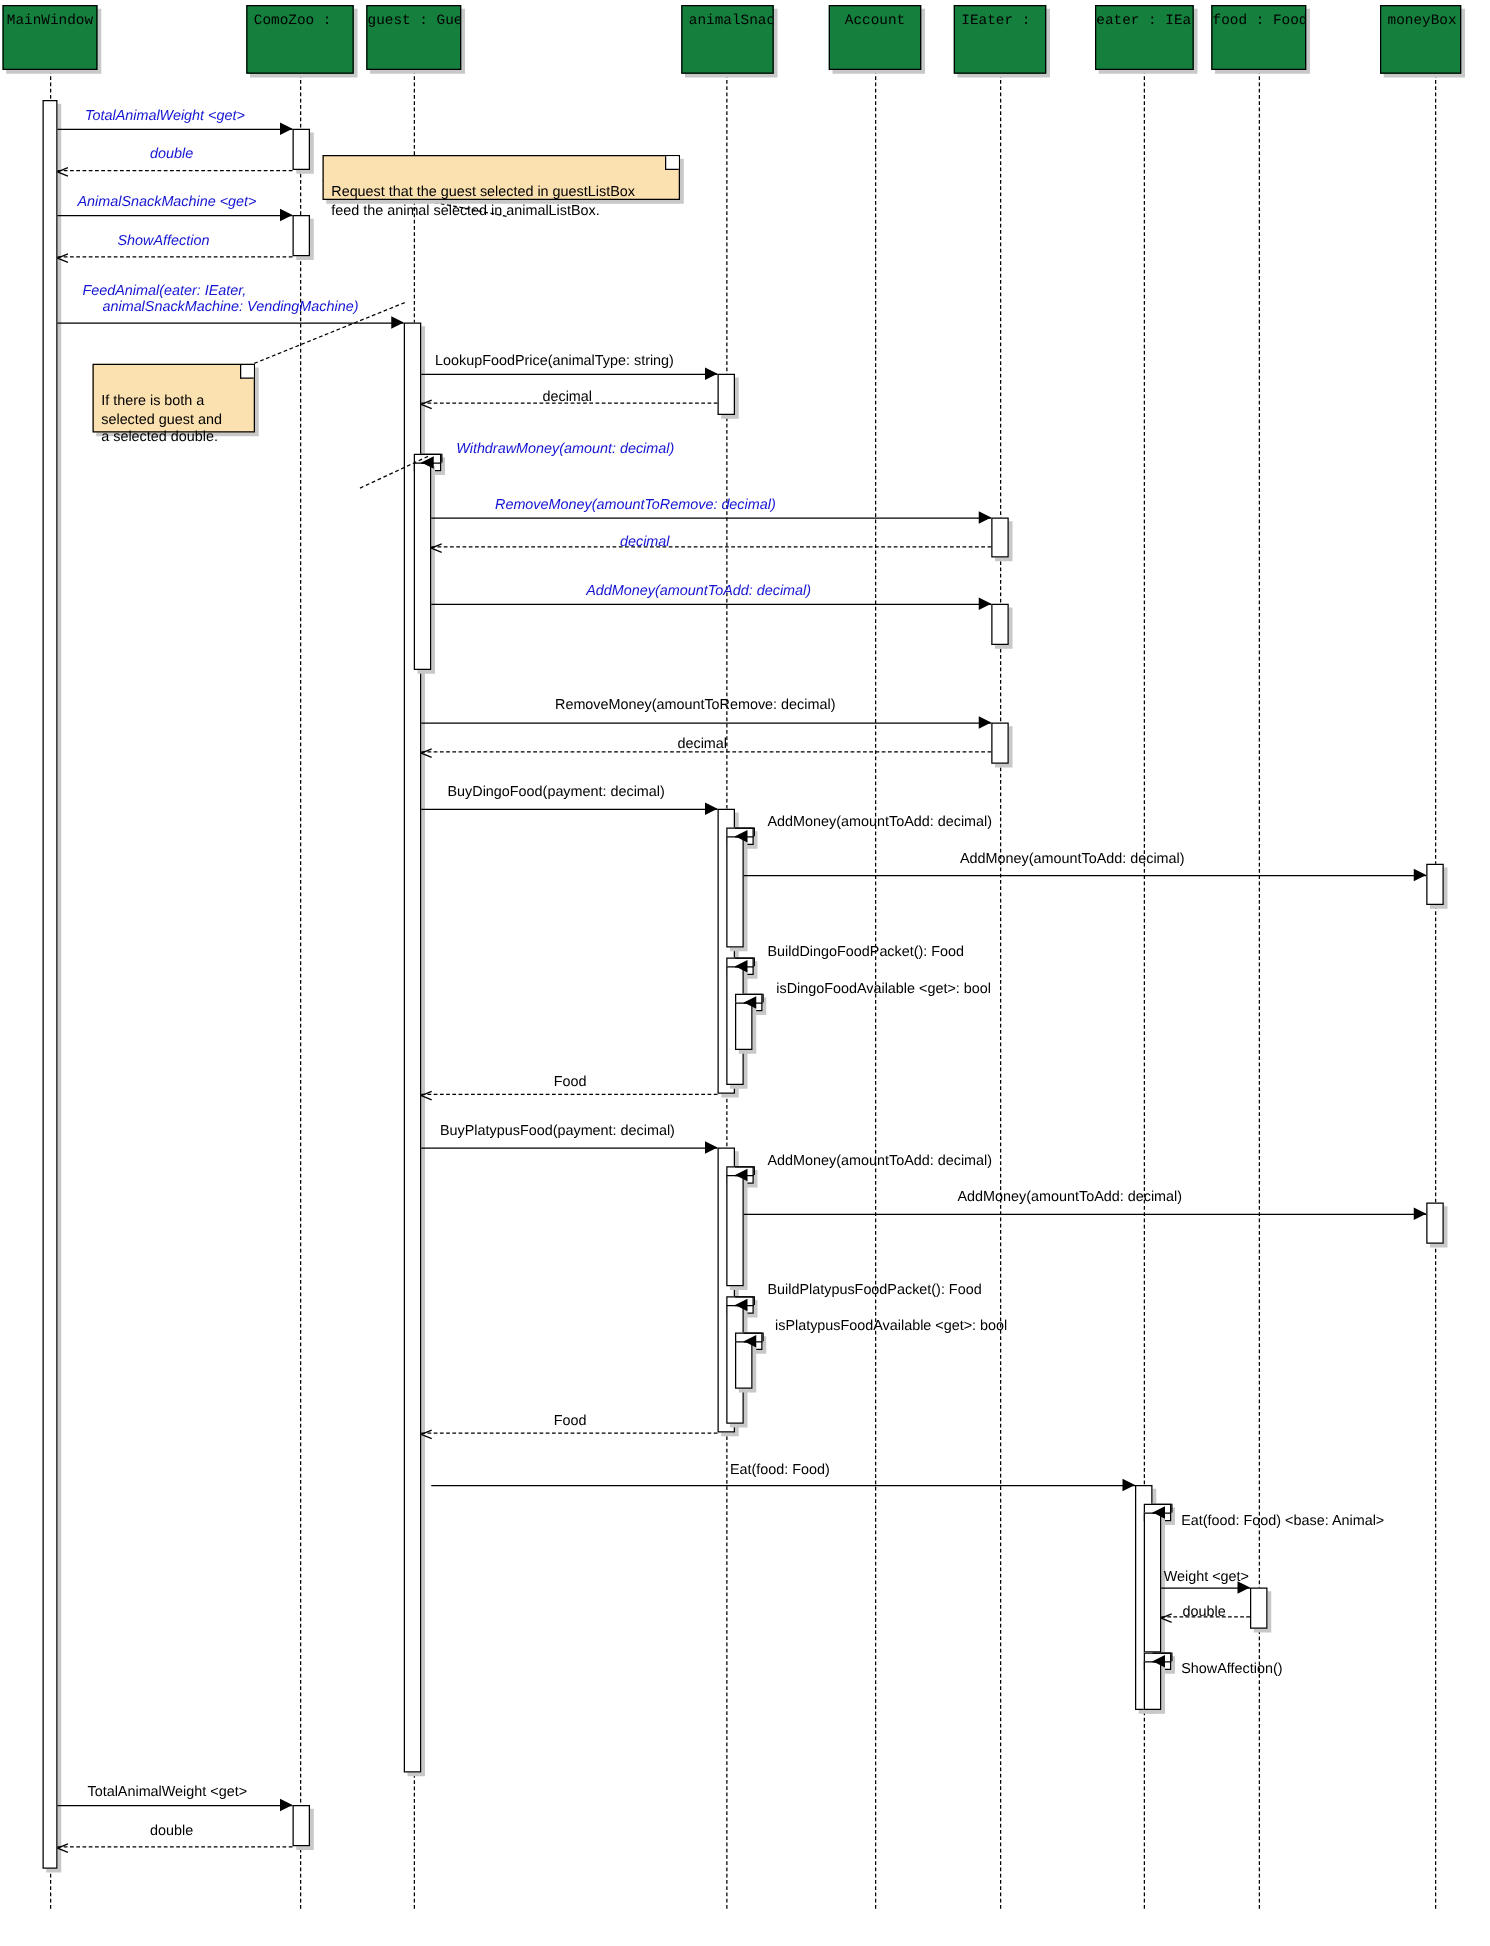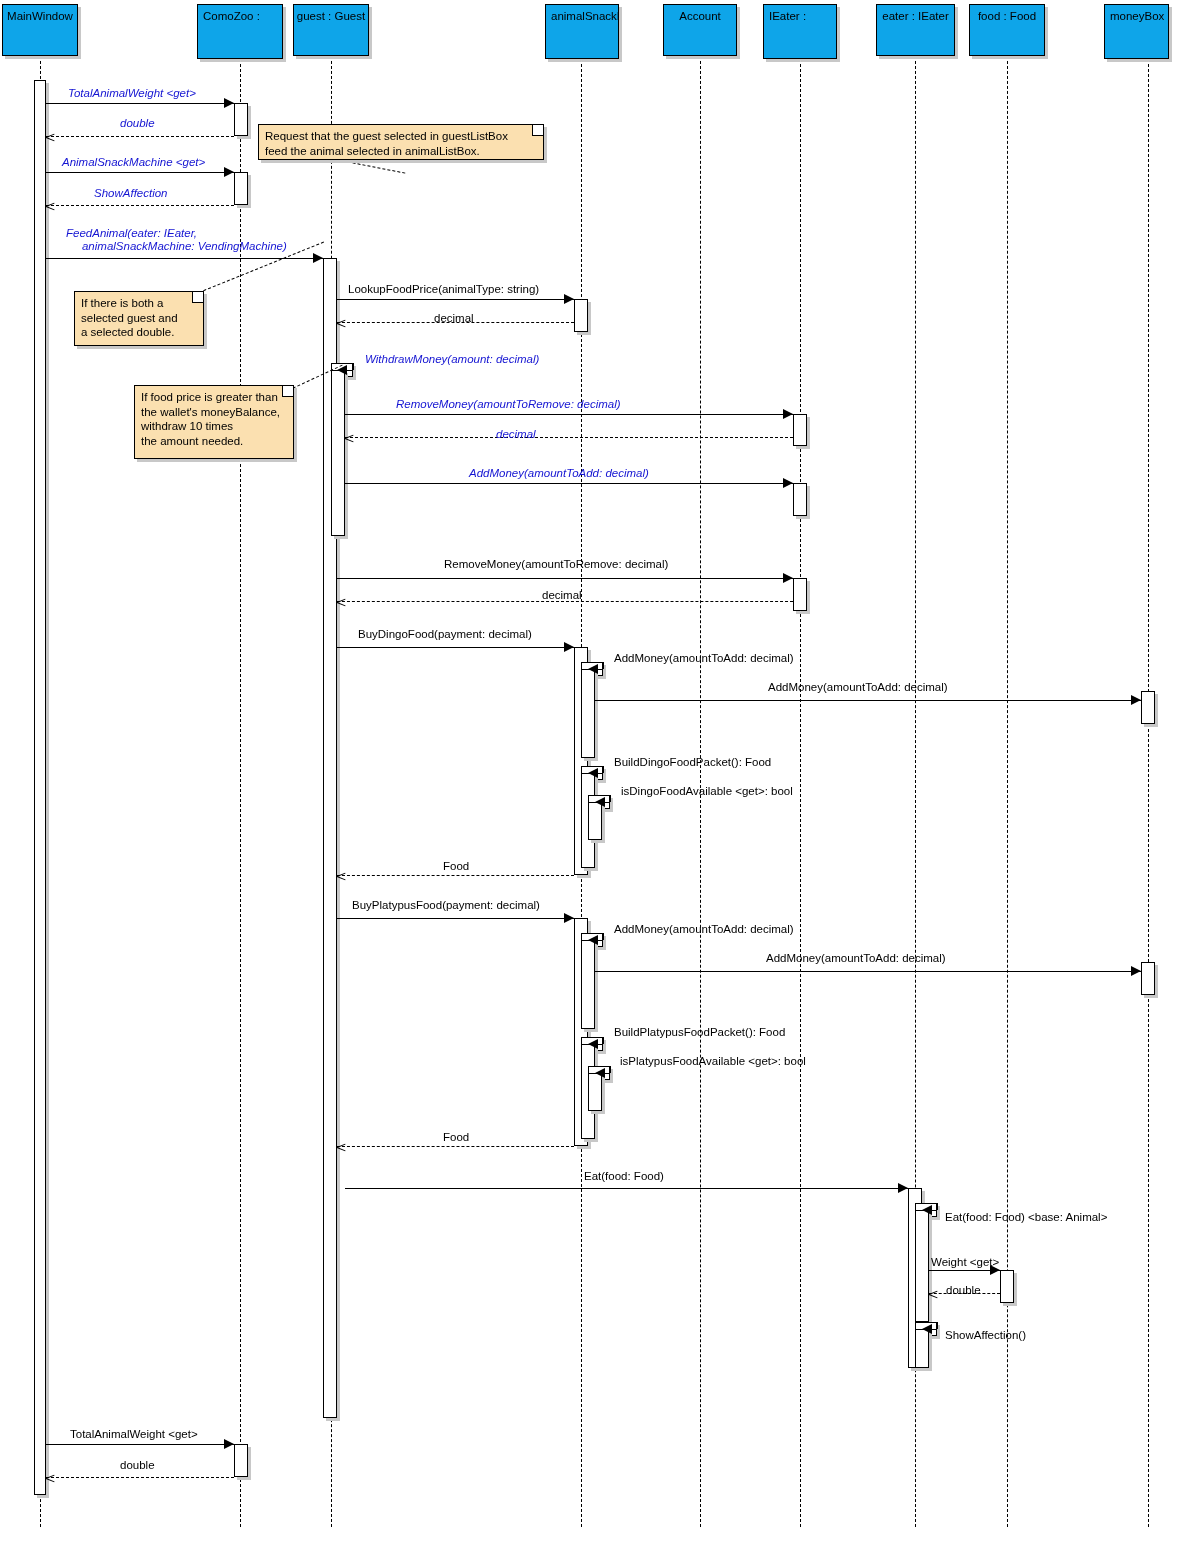--- a/index.html
+++ b/index.html
@@ -7,8 +7,8 @@
   #diagram{position:relative;width:1192px;height:1557px;overflow:hidden;background:#fff;}
 
   
-  .lifebox{position:absolute;box-sizing:border-box;border:1px solid #000;background:#0ea5e9;
-           overflow:hidden;box-shadow:3px 3px 0 0 #c8c8c8;}
+  .lifebox{position:absolute;box-sizing:border-box;border:1px solid #000;background:#15803d;
+           overflow:hidden;box-shadow:3px 3px 0 0 #c8c8c8;font-family:Liberation Mono, monospace;}
   .lifebox .lbl{position:absolute;left:5px;top:4px;right:-40px;font-size:11.5px;color:#000;
                 line-height:15px;white-space:pre;}
   .lifebox.center .lbl{left:0;right:0;text-align:center;}

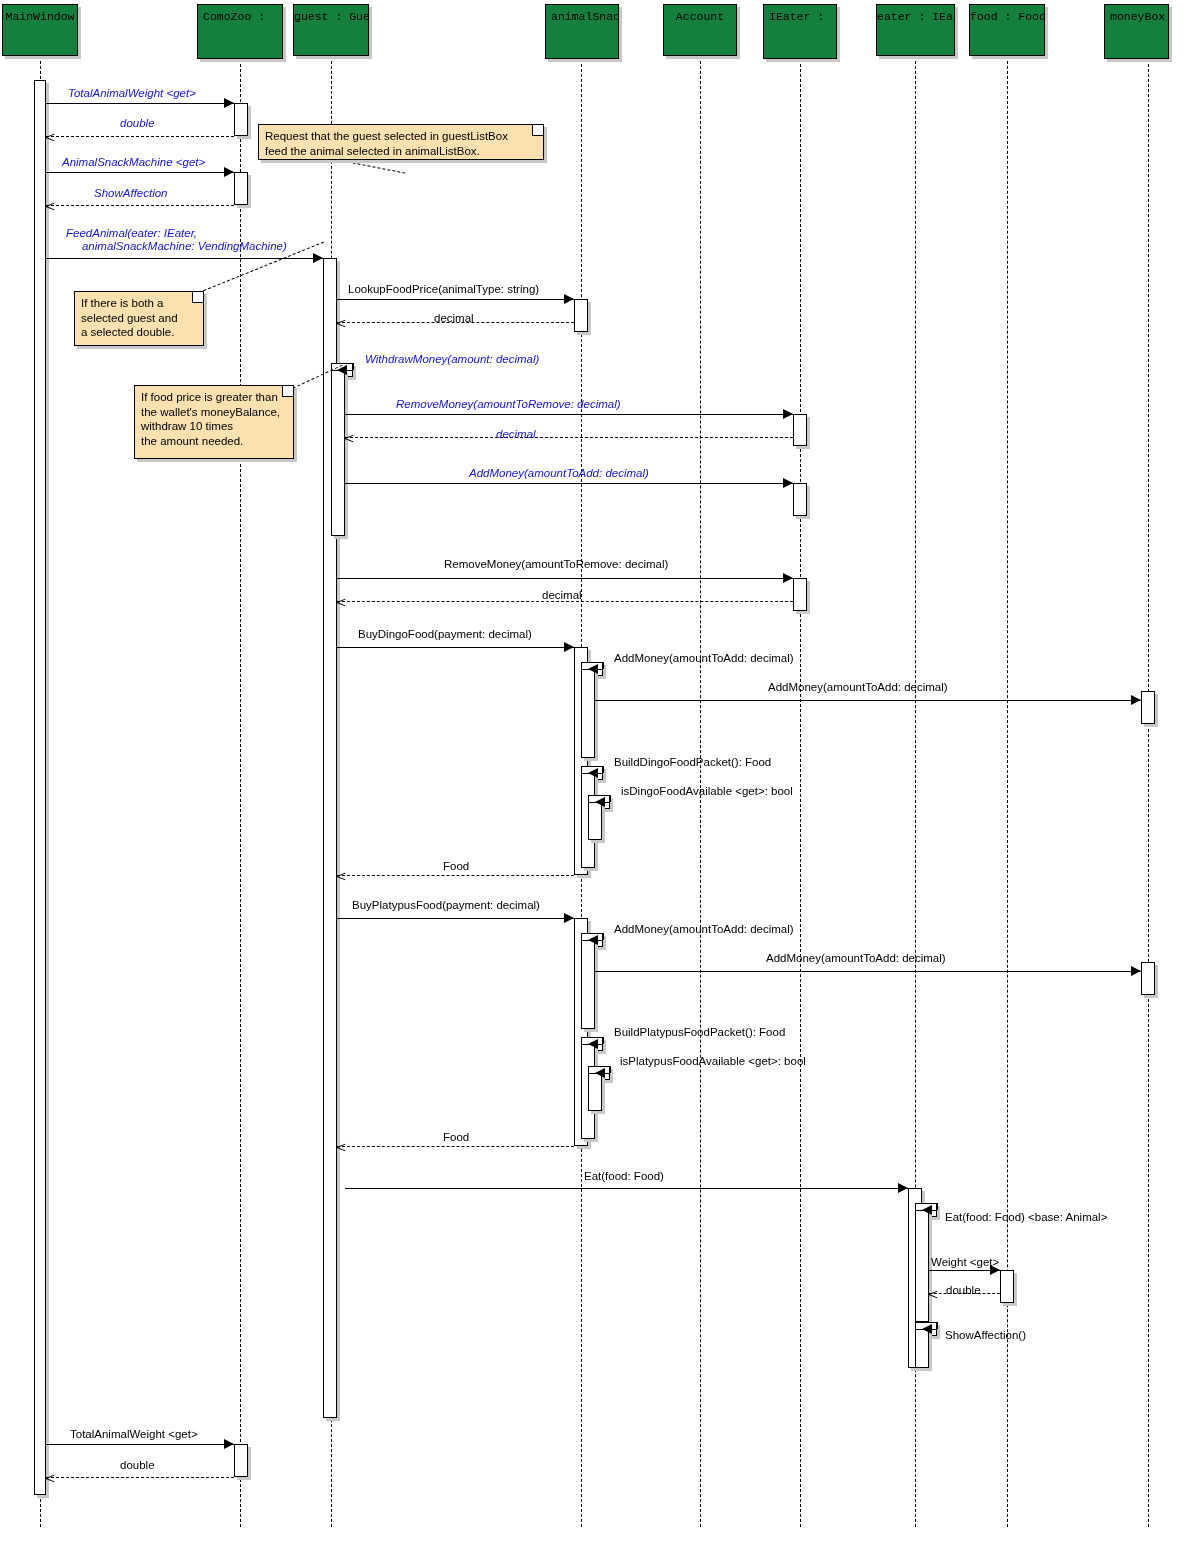--- a/index.html
+++ b/index.html
@@ -38,7 +38,7 @@
 
   
   .note{position:absolute;box-sizing:border-box;background:#fbe0b0;border:1px solid #000;
-        font-size:11.5px;line-height:14.5px;color:#000;padding:4px 6px 5px 6px;white-space:pre;
+        font-size:11.5px;line-height:14.5px;color:#000;padding:22px 6px 5px 6px;white-space:pre;
         box-shadow:3px 3px 0 0 #c8c8c8;}
   .note .fold{position:absolute;top:0;right:0;width:10px;height:10px;background:#fff;
               border-left:1px solid #000;border-bottom:1px solid #000;}

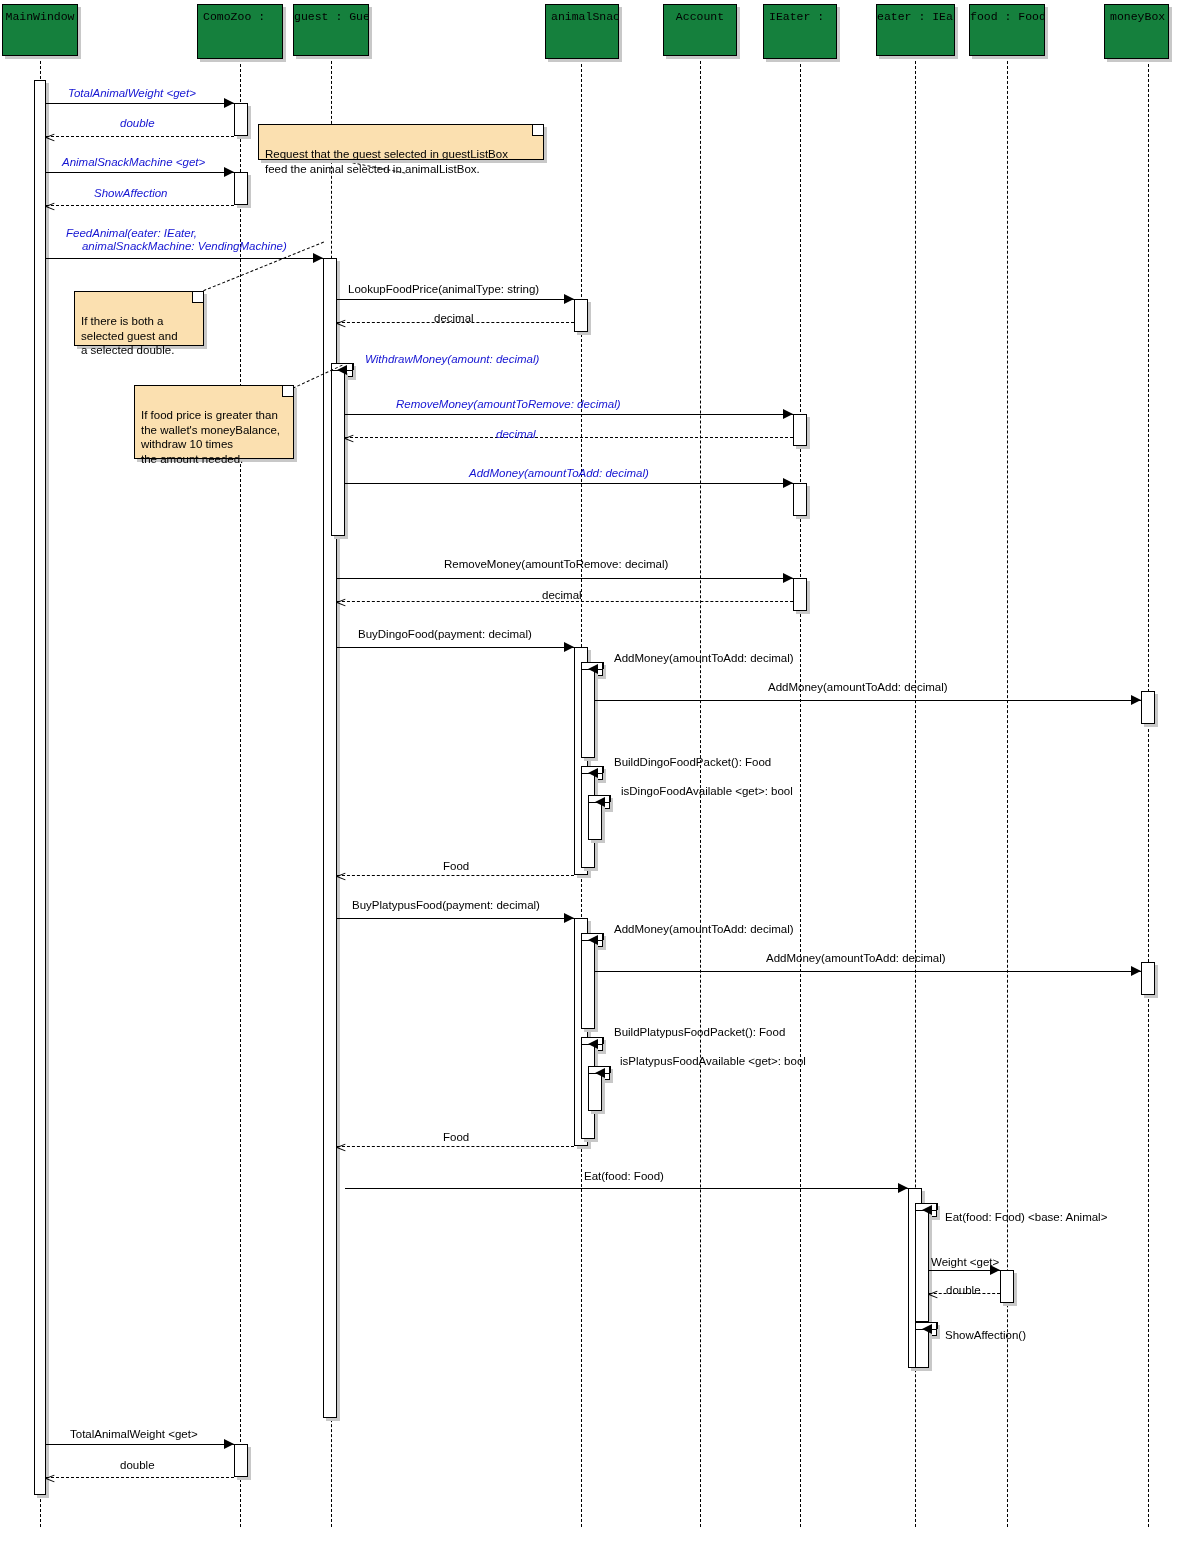--- a/index.html
+++ b/index.html
@@ -267,10 +267,6 @@
 selected guest and
 a selected double.</span><div class="fold"></div></div>
     <div class="noteline" style="left: 288px; top: 390px; width: 60px; transform: rotate(-25deg);"></div>
-    <div class="note" style="left: 134px; top: 385px; width: 160px; height: 74px;"><span>If food price is greater than
-the wallet's moneyBalance,
-withdraw 10 times
-the amount needed.</span><div class="fold"></div></div>
   </div>
 
 </body></html>

